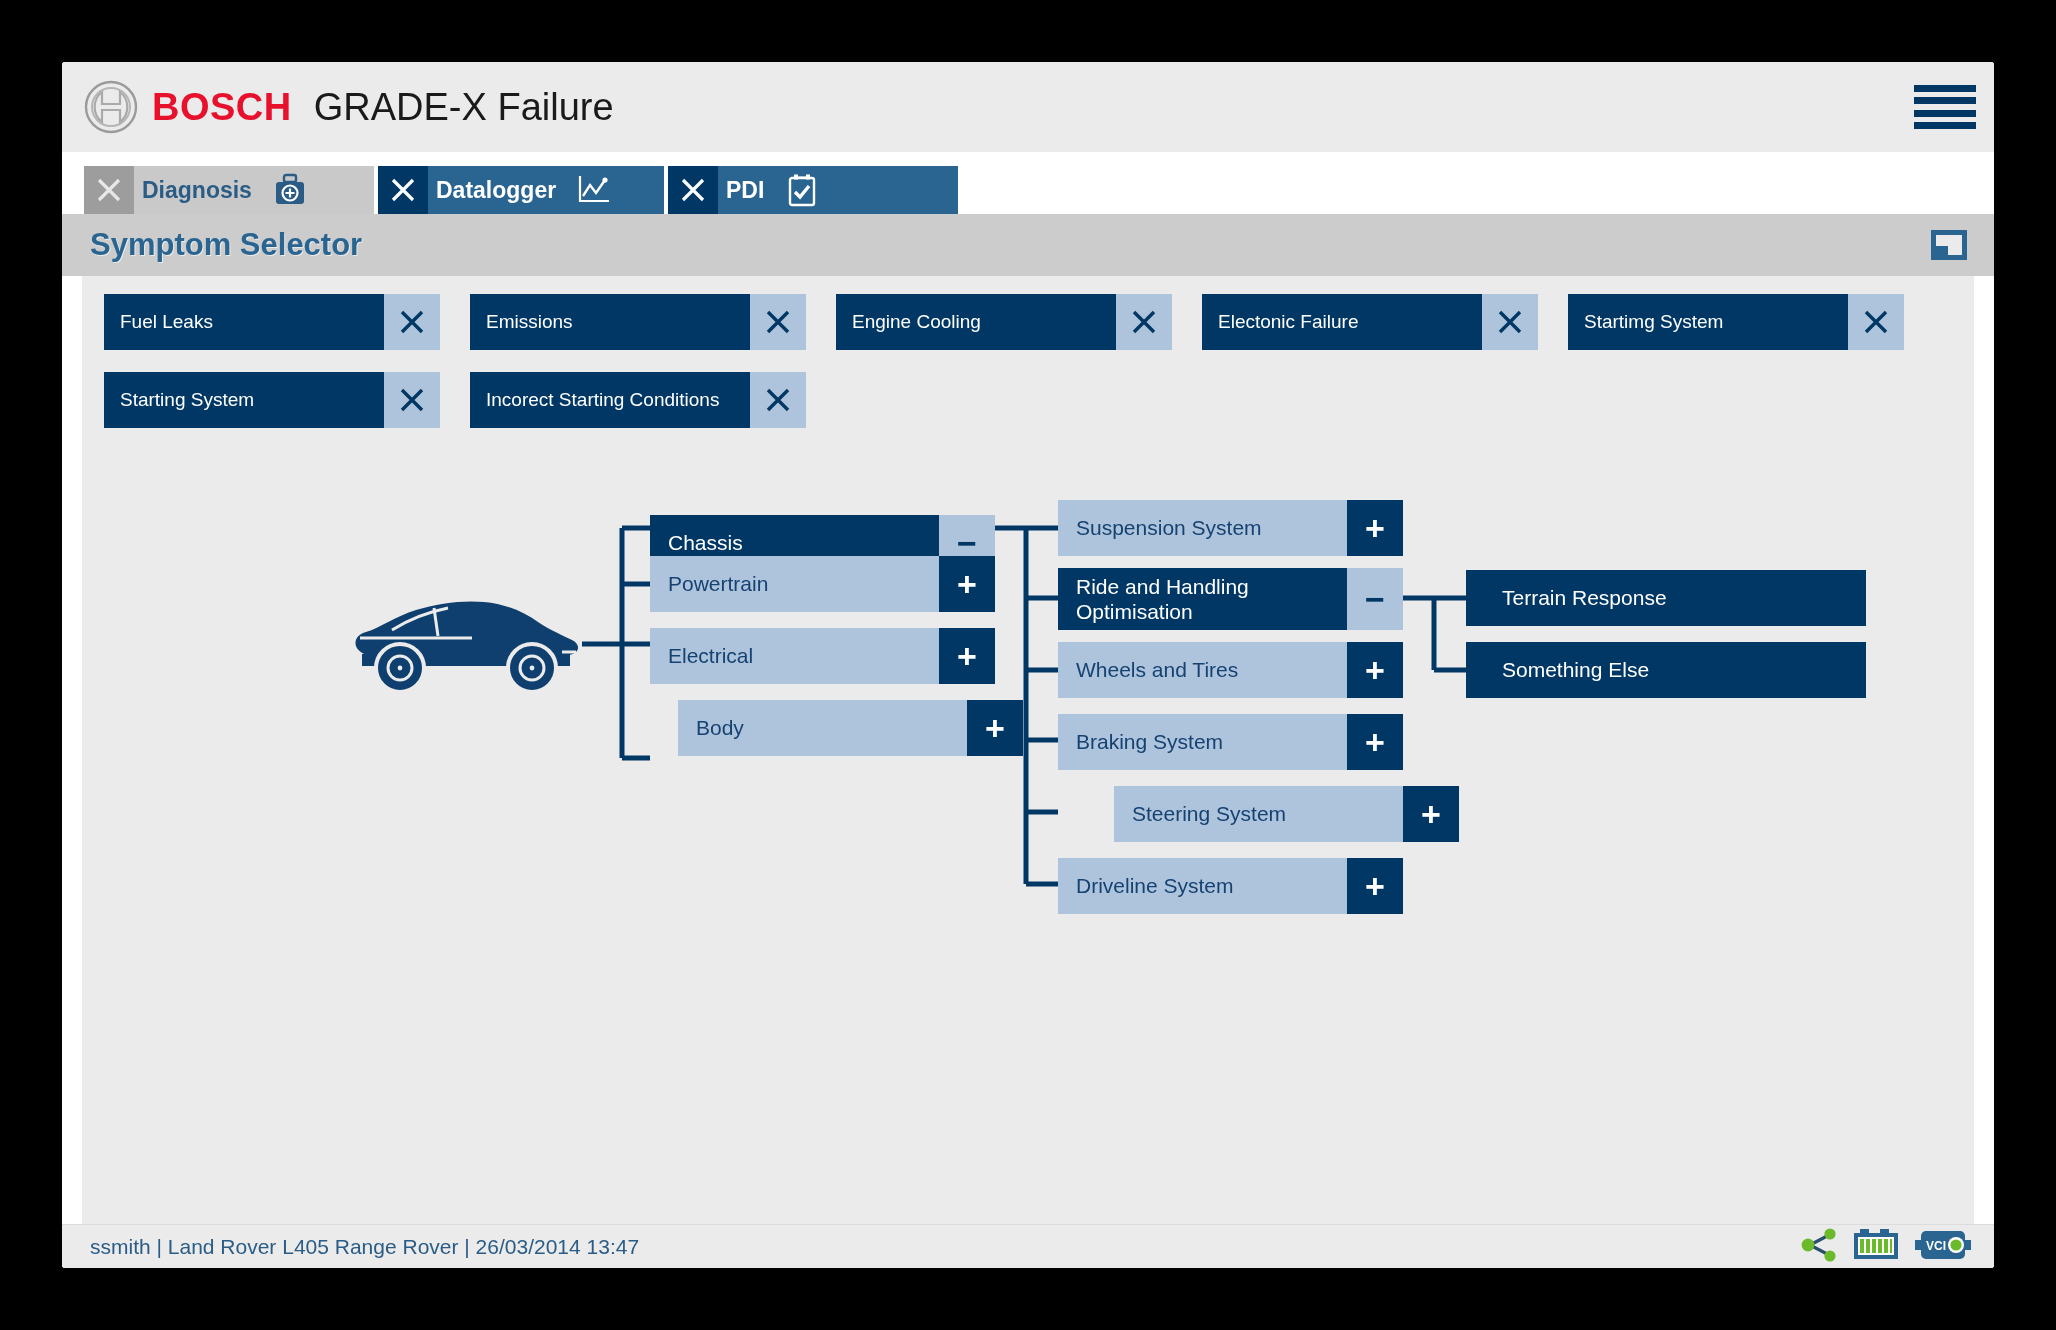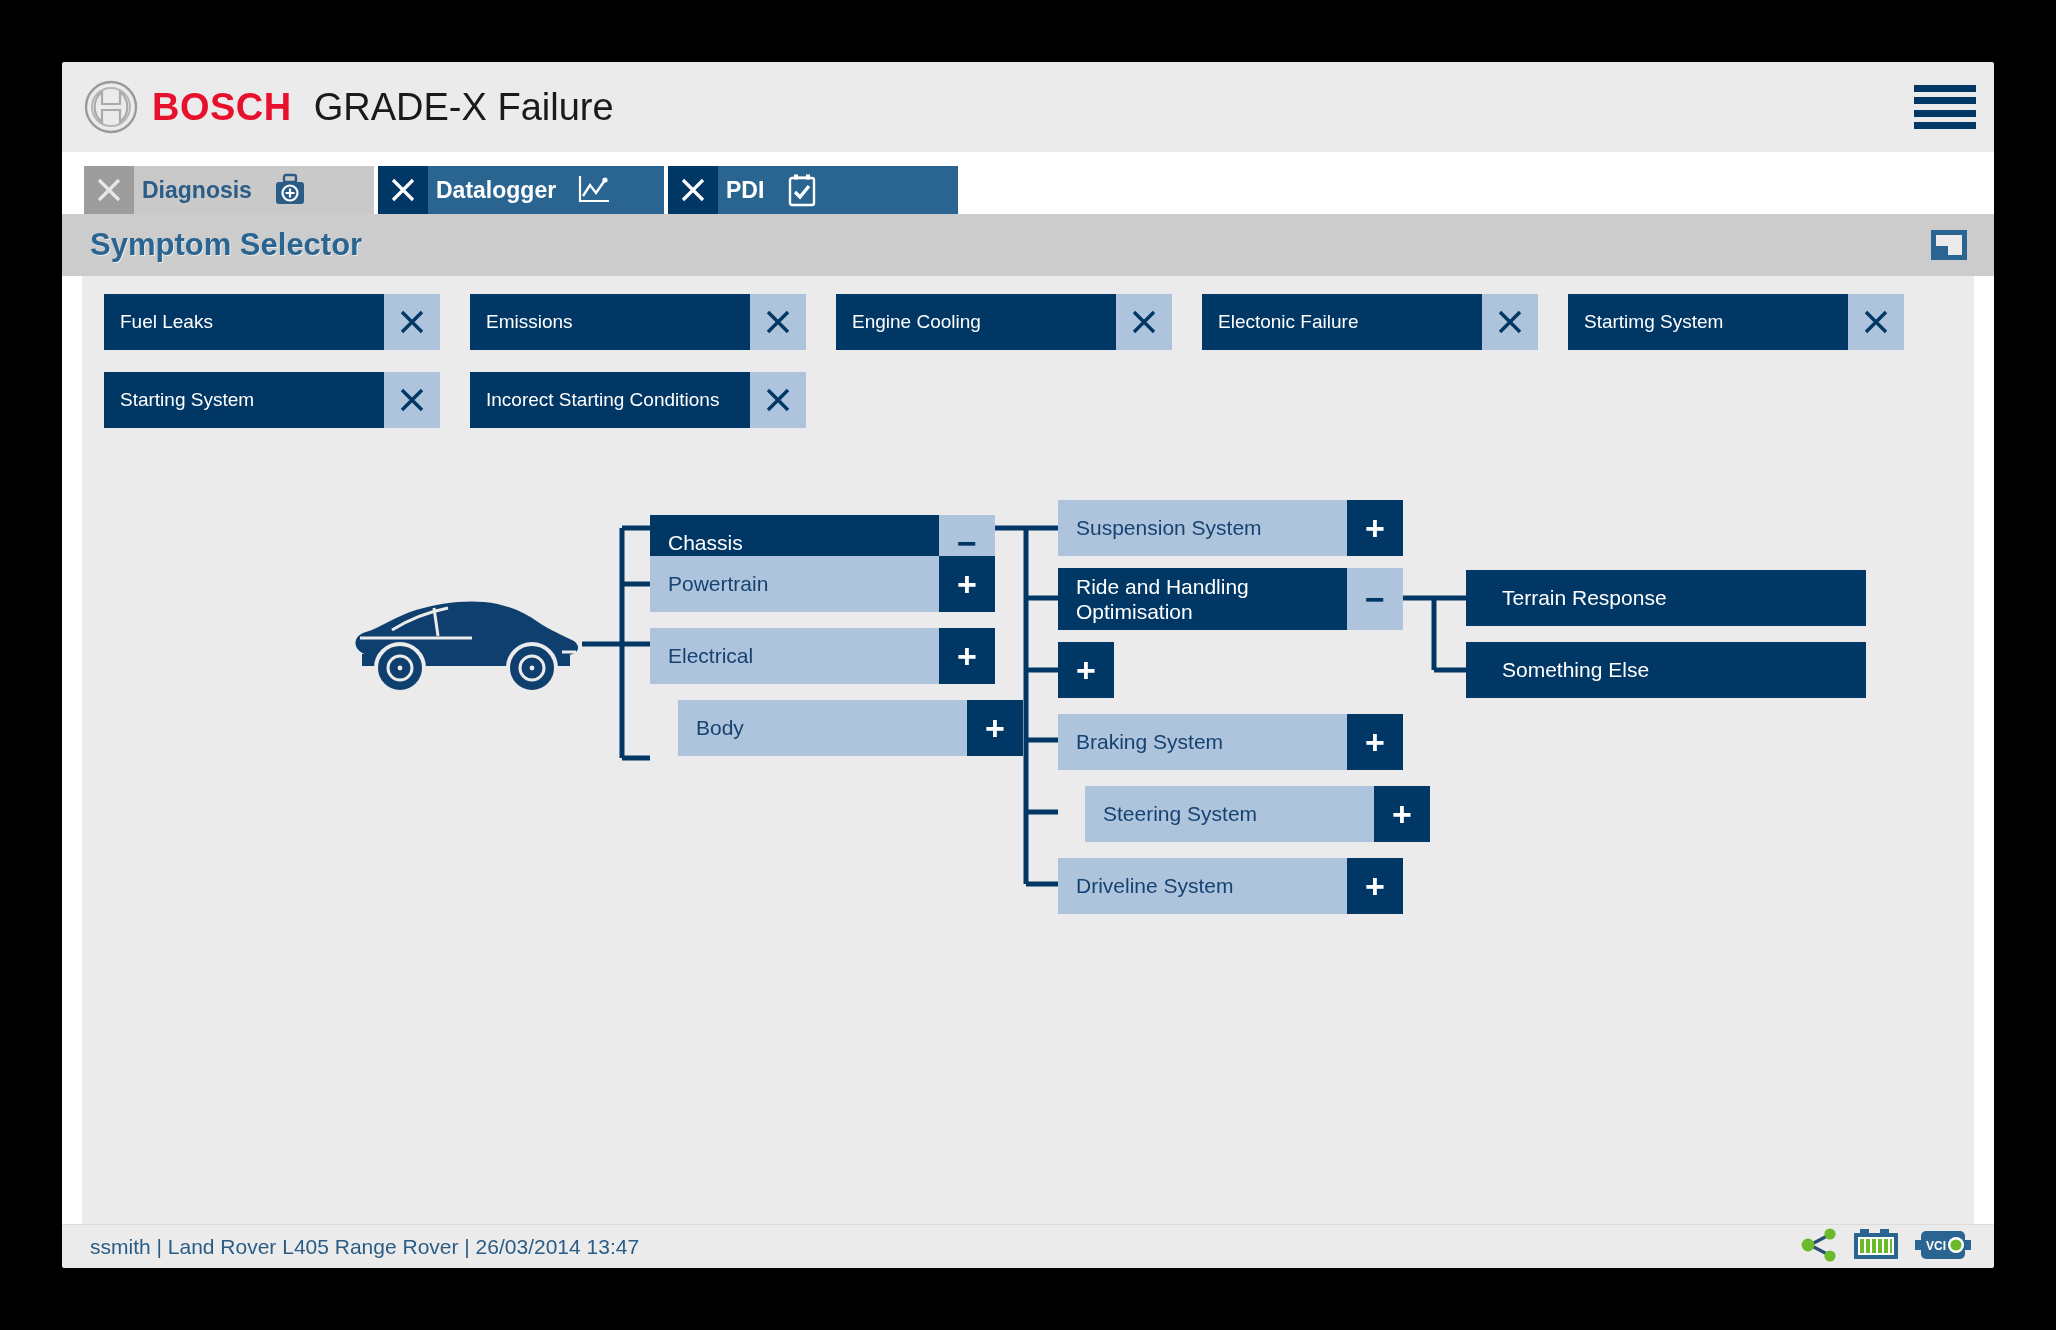--- a/index.html
+++ b/index.html
@@ -386,6 +386,7 @@
         <div class="nbtn">−</div>
       </div>
       <div class="node collapsed" style="left:976px; top:158px;">
+        <div class="nlabel">Wheels and Tires</div>
         <div class="nbtn">+</div>
       </div>
       <div class="node collapsed" style="left:976px; top:230px;">

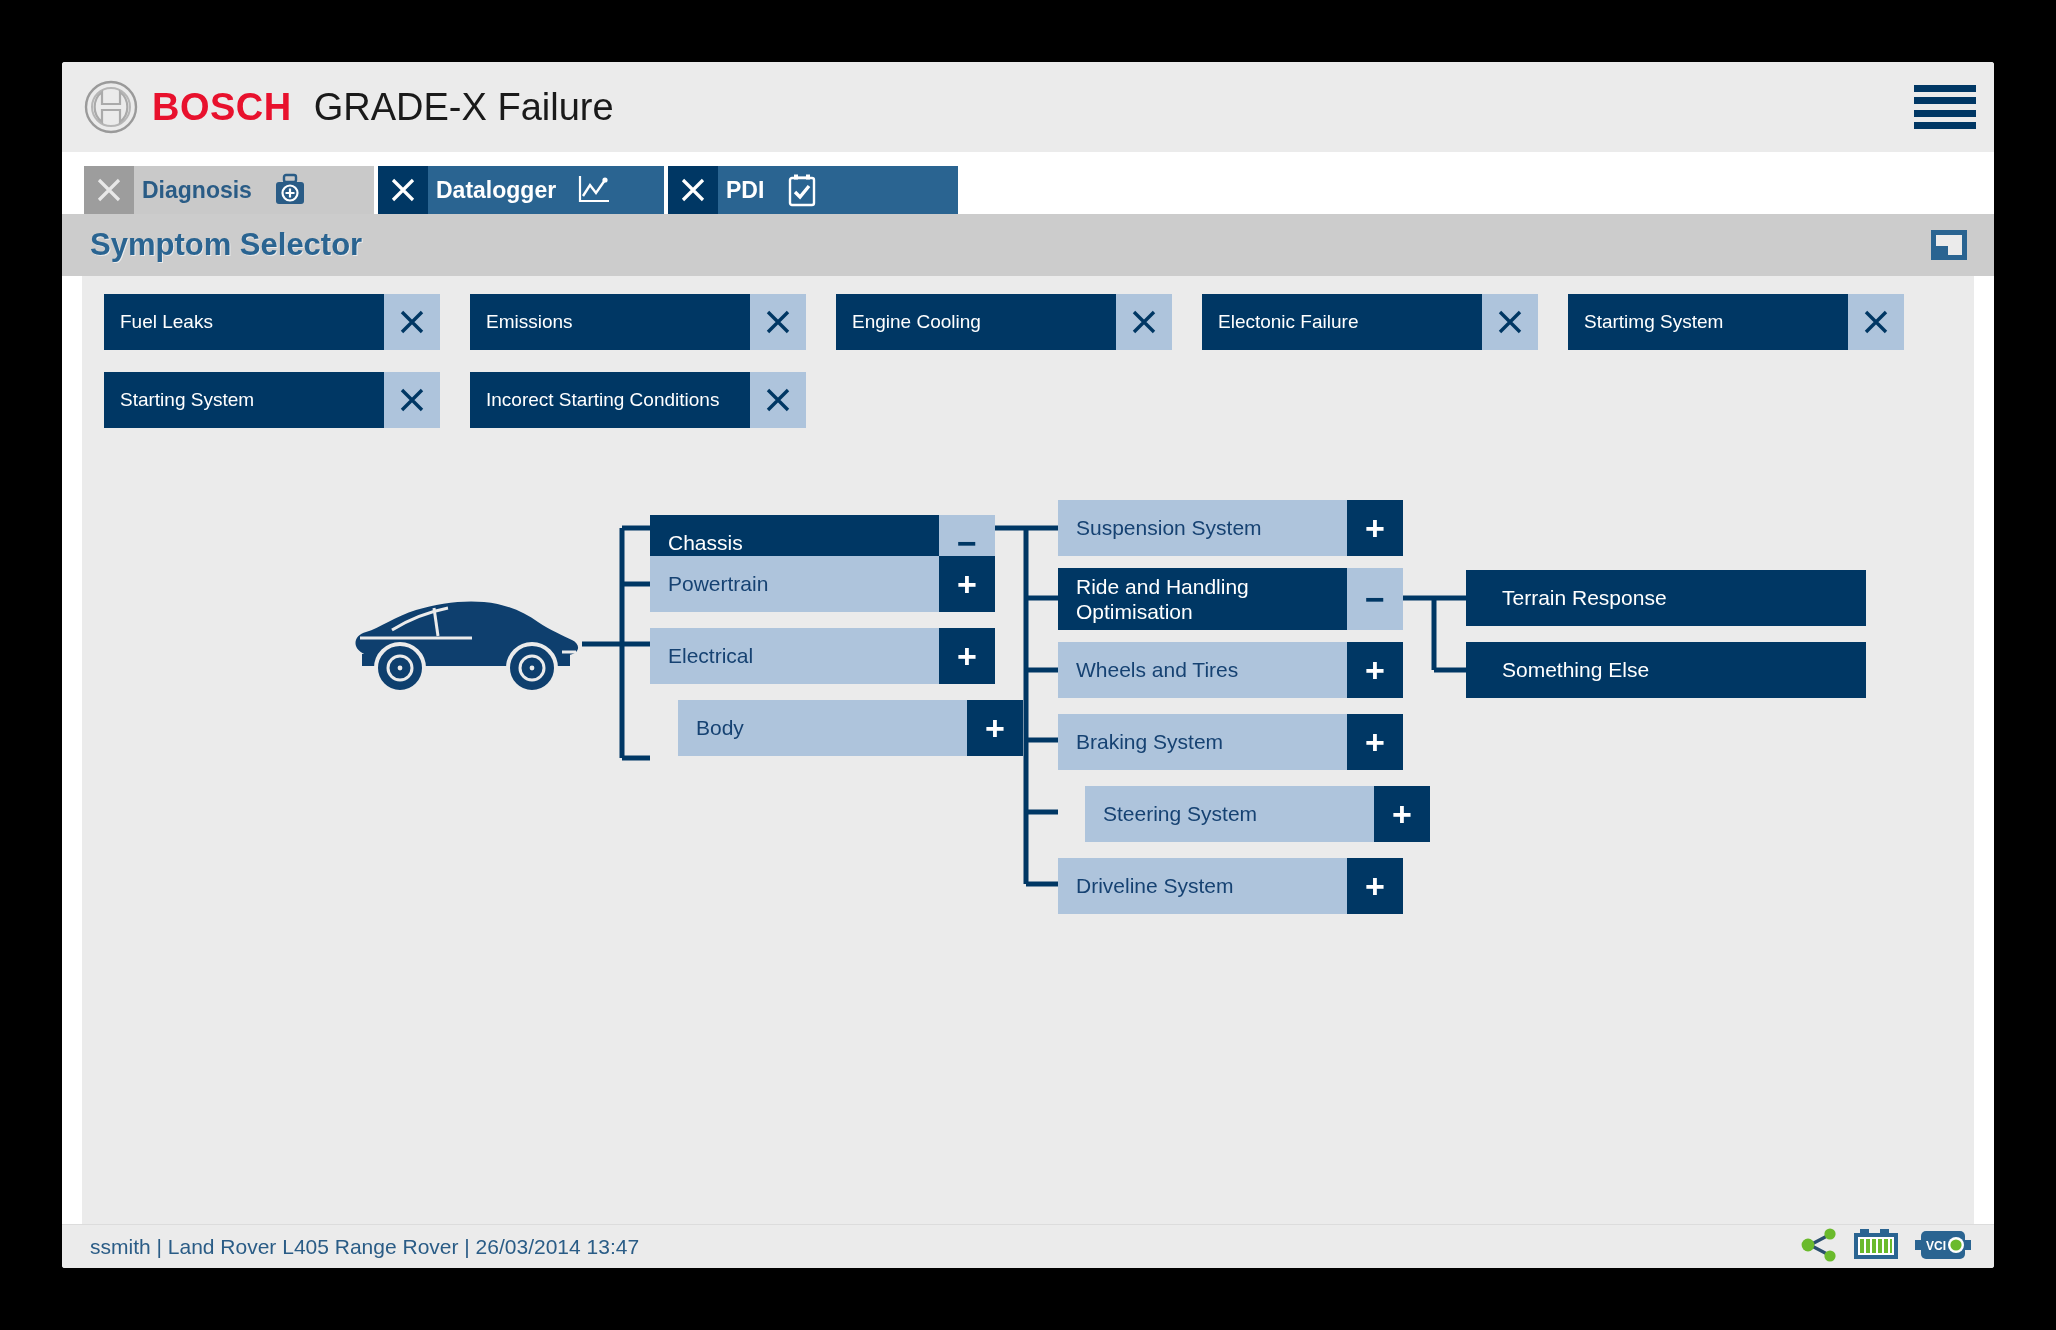--- a/index.html
+++ b/index.html
@@ -393,7 +393,7 @@
         <div class="nlabel">Braking System</div>
         <div class="nbtn">+</div>
       </div>
-      <div class="node collapsed" style="left:1003px; top:302px;">
+      <div class="node collapsed" style="left:1032px; top:302px;">
         <div class="nlabel">Steering System</div>
         <div class="nbtn">+</div>
       </div>

